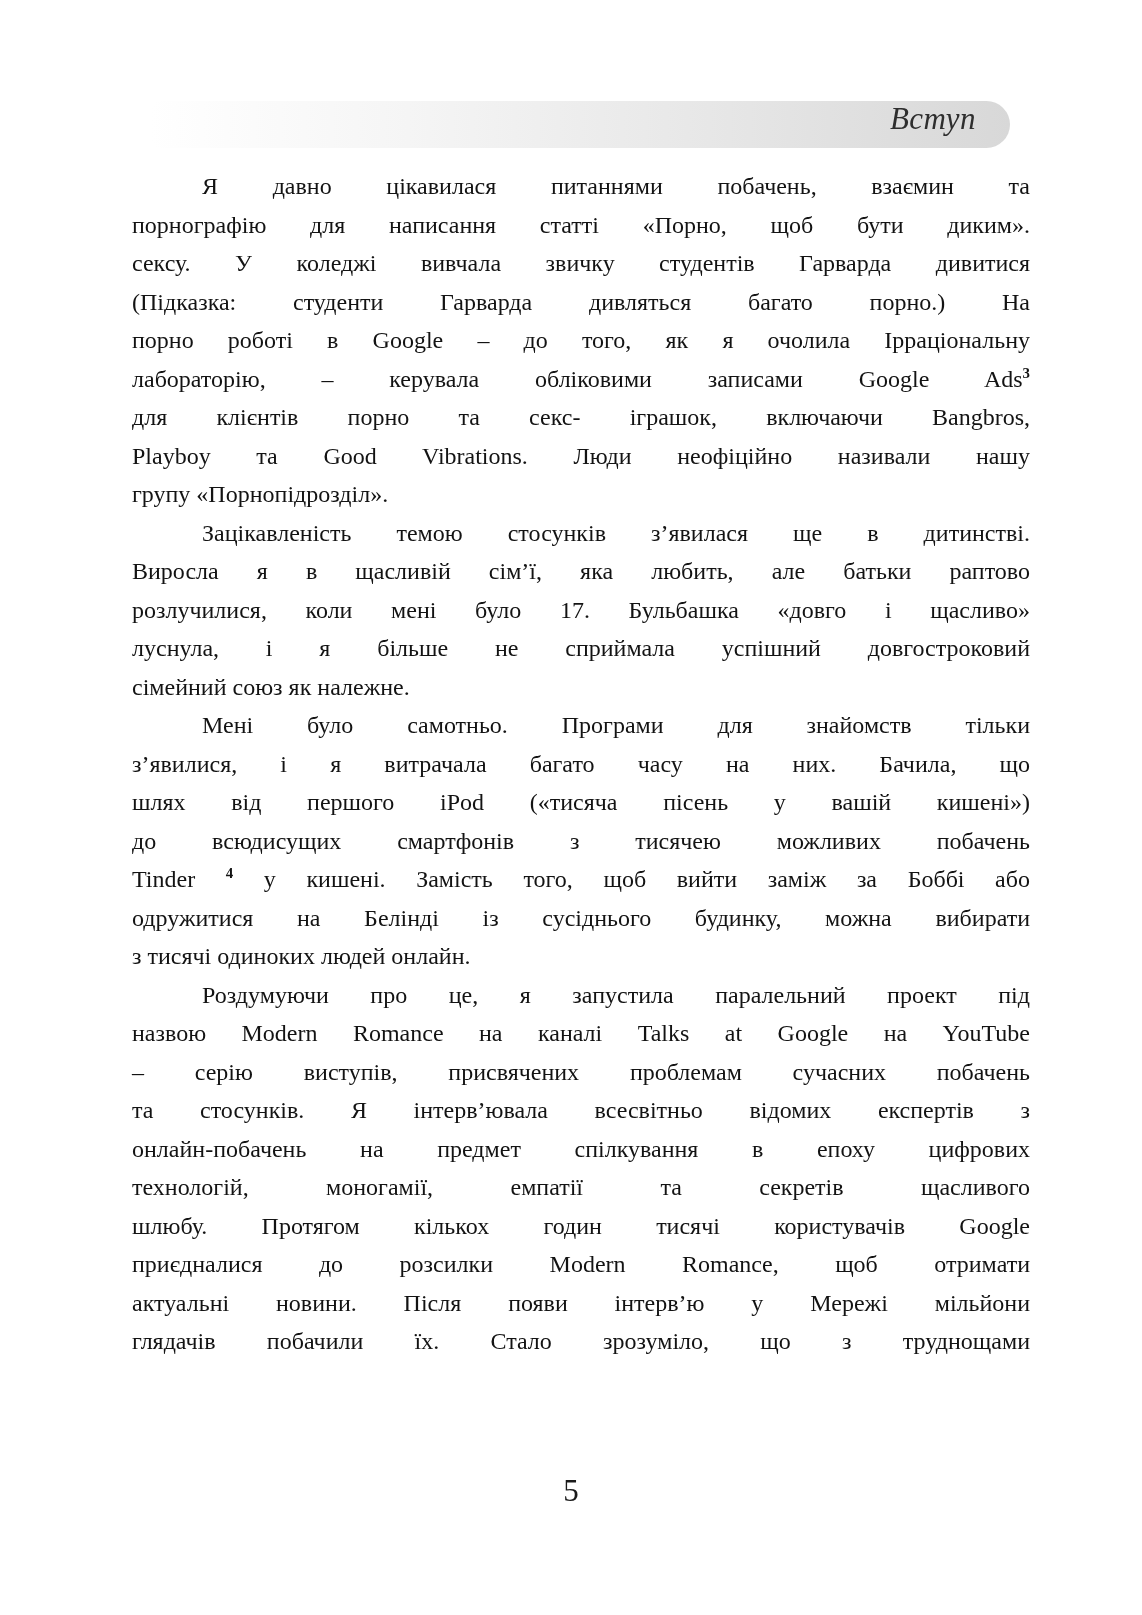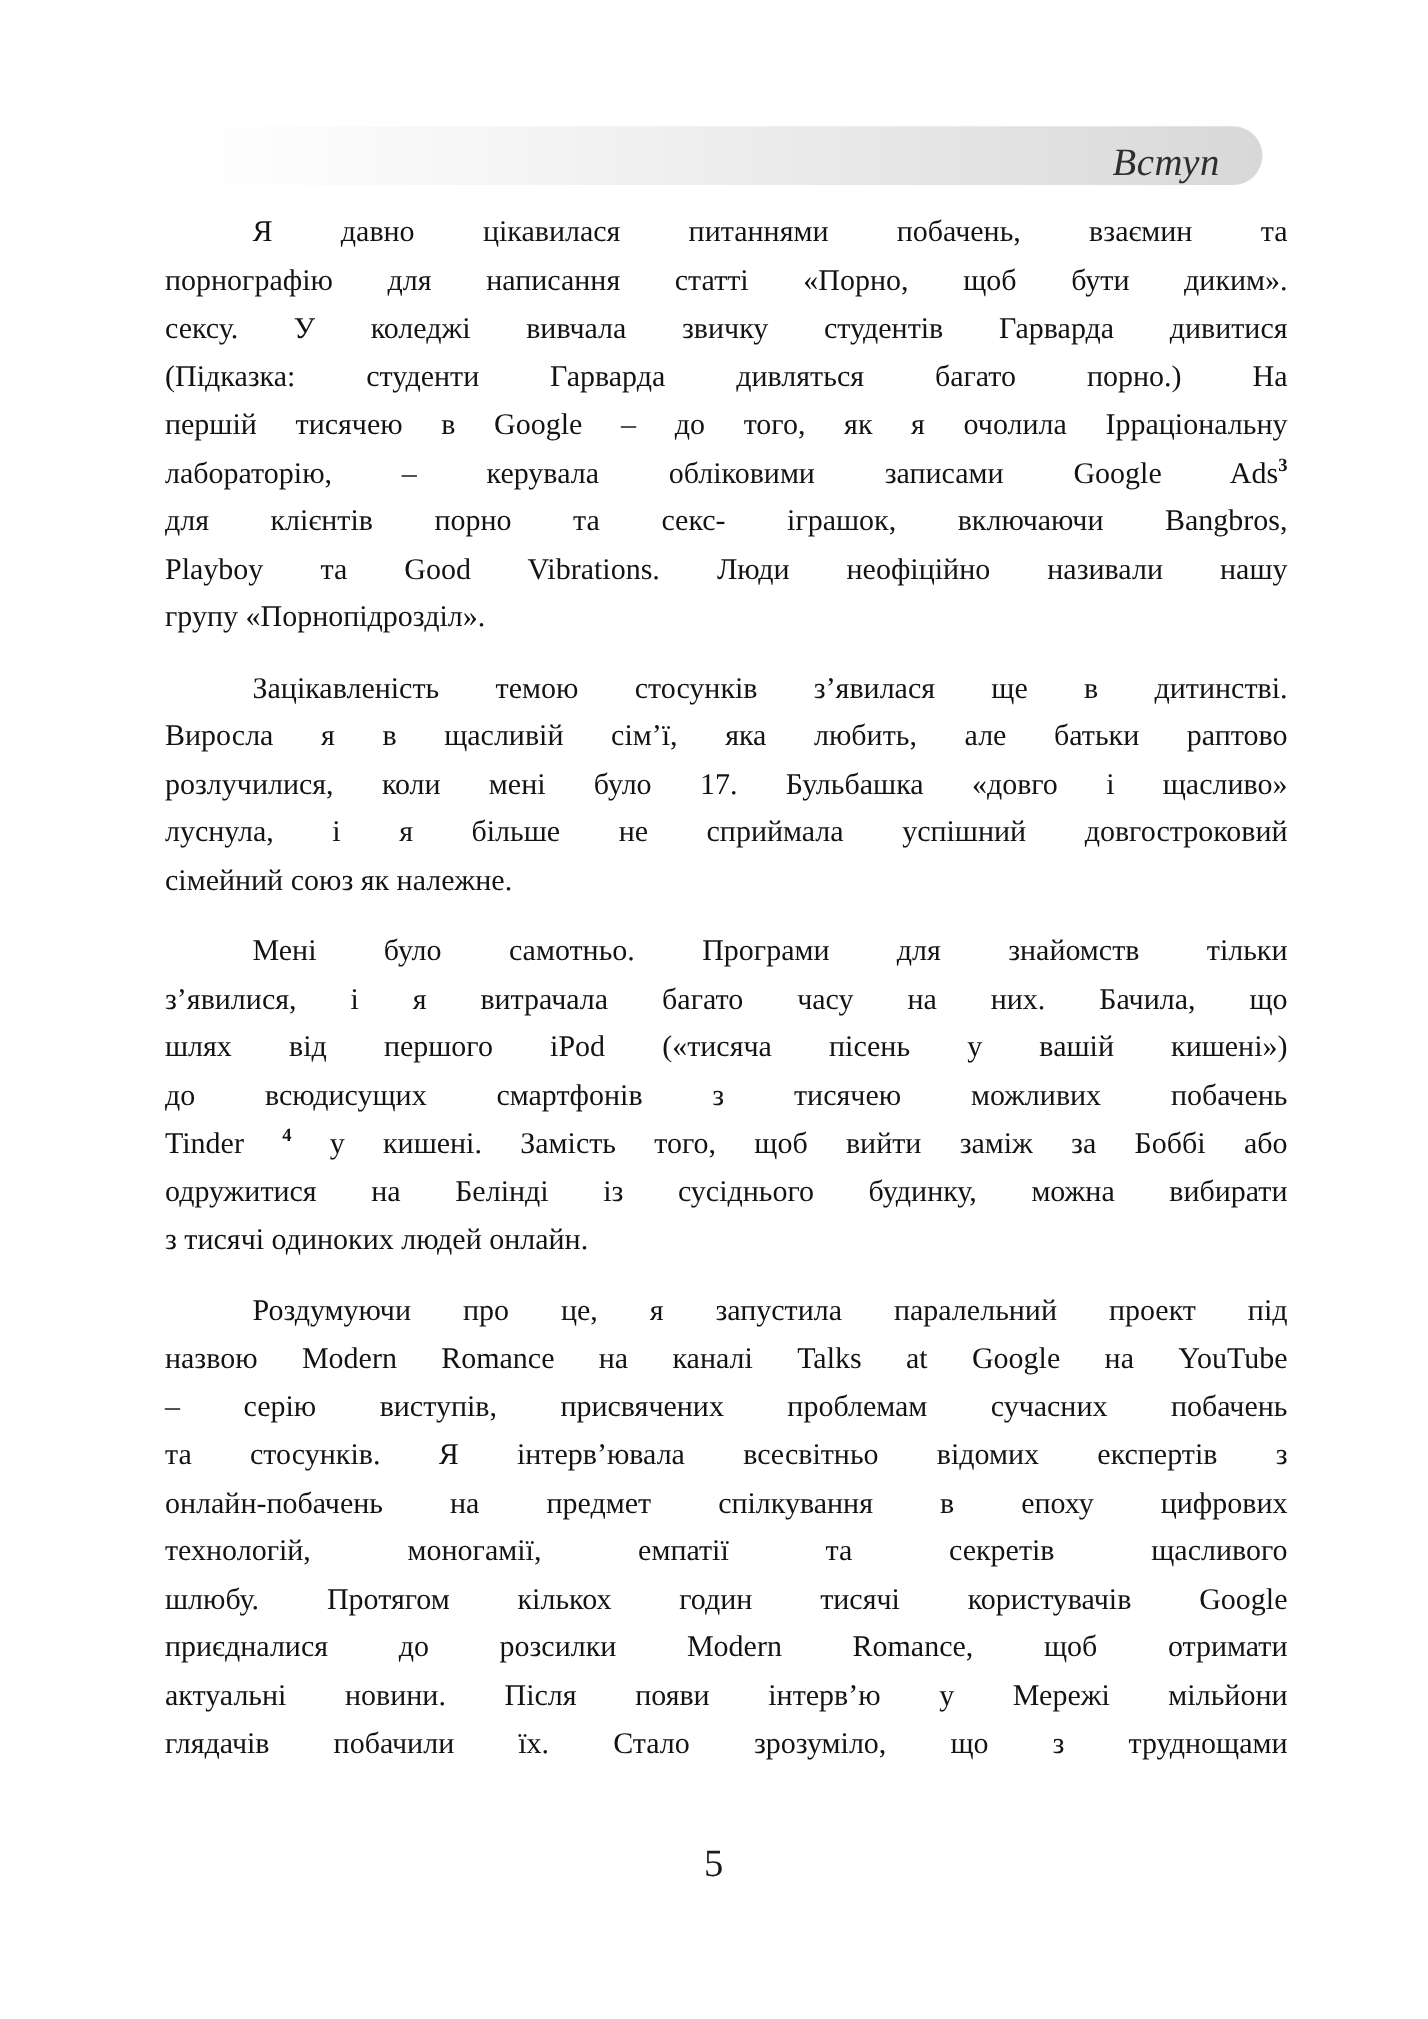--- a/index.html
+++ b/index.html
@@ -30,7 +30,7 @@
         #e7e7e7 65%,
         var(--bar-end, #d8d8d8) 100%);
     display: flex;
-    align-items: flex-end;
+    align-items: flex-start;
     justify-content: flex-end;
   }
   .header-title {

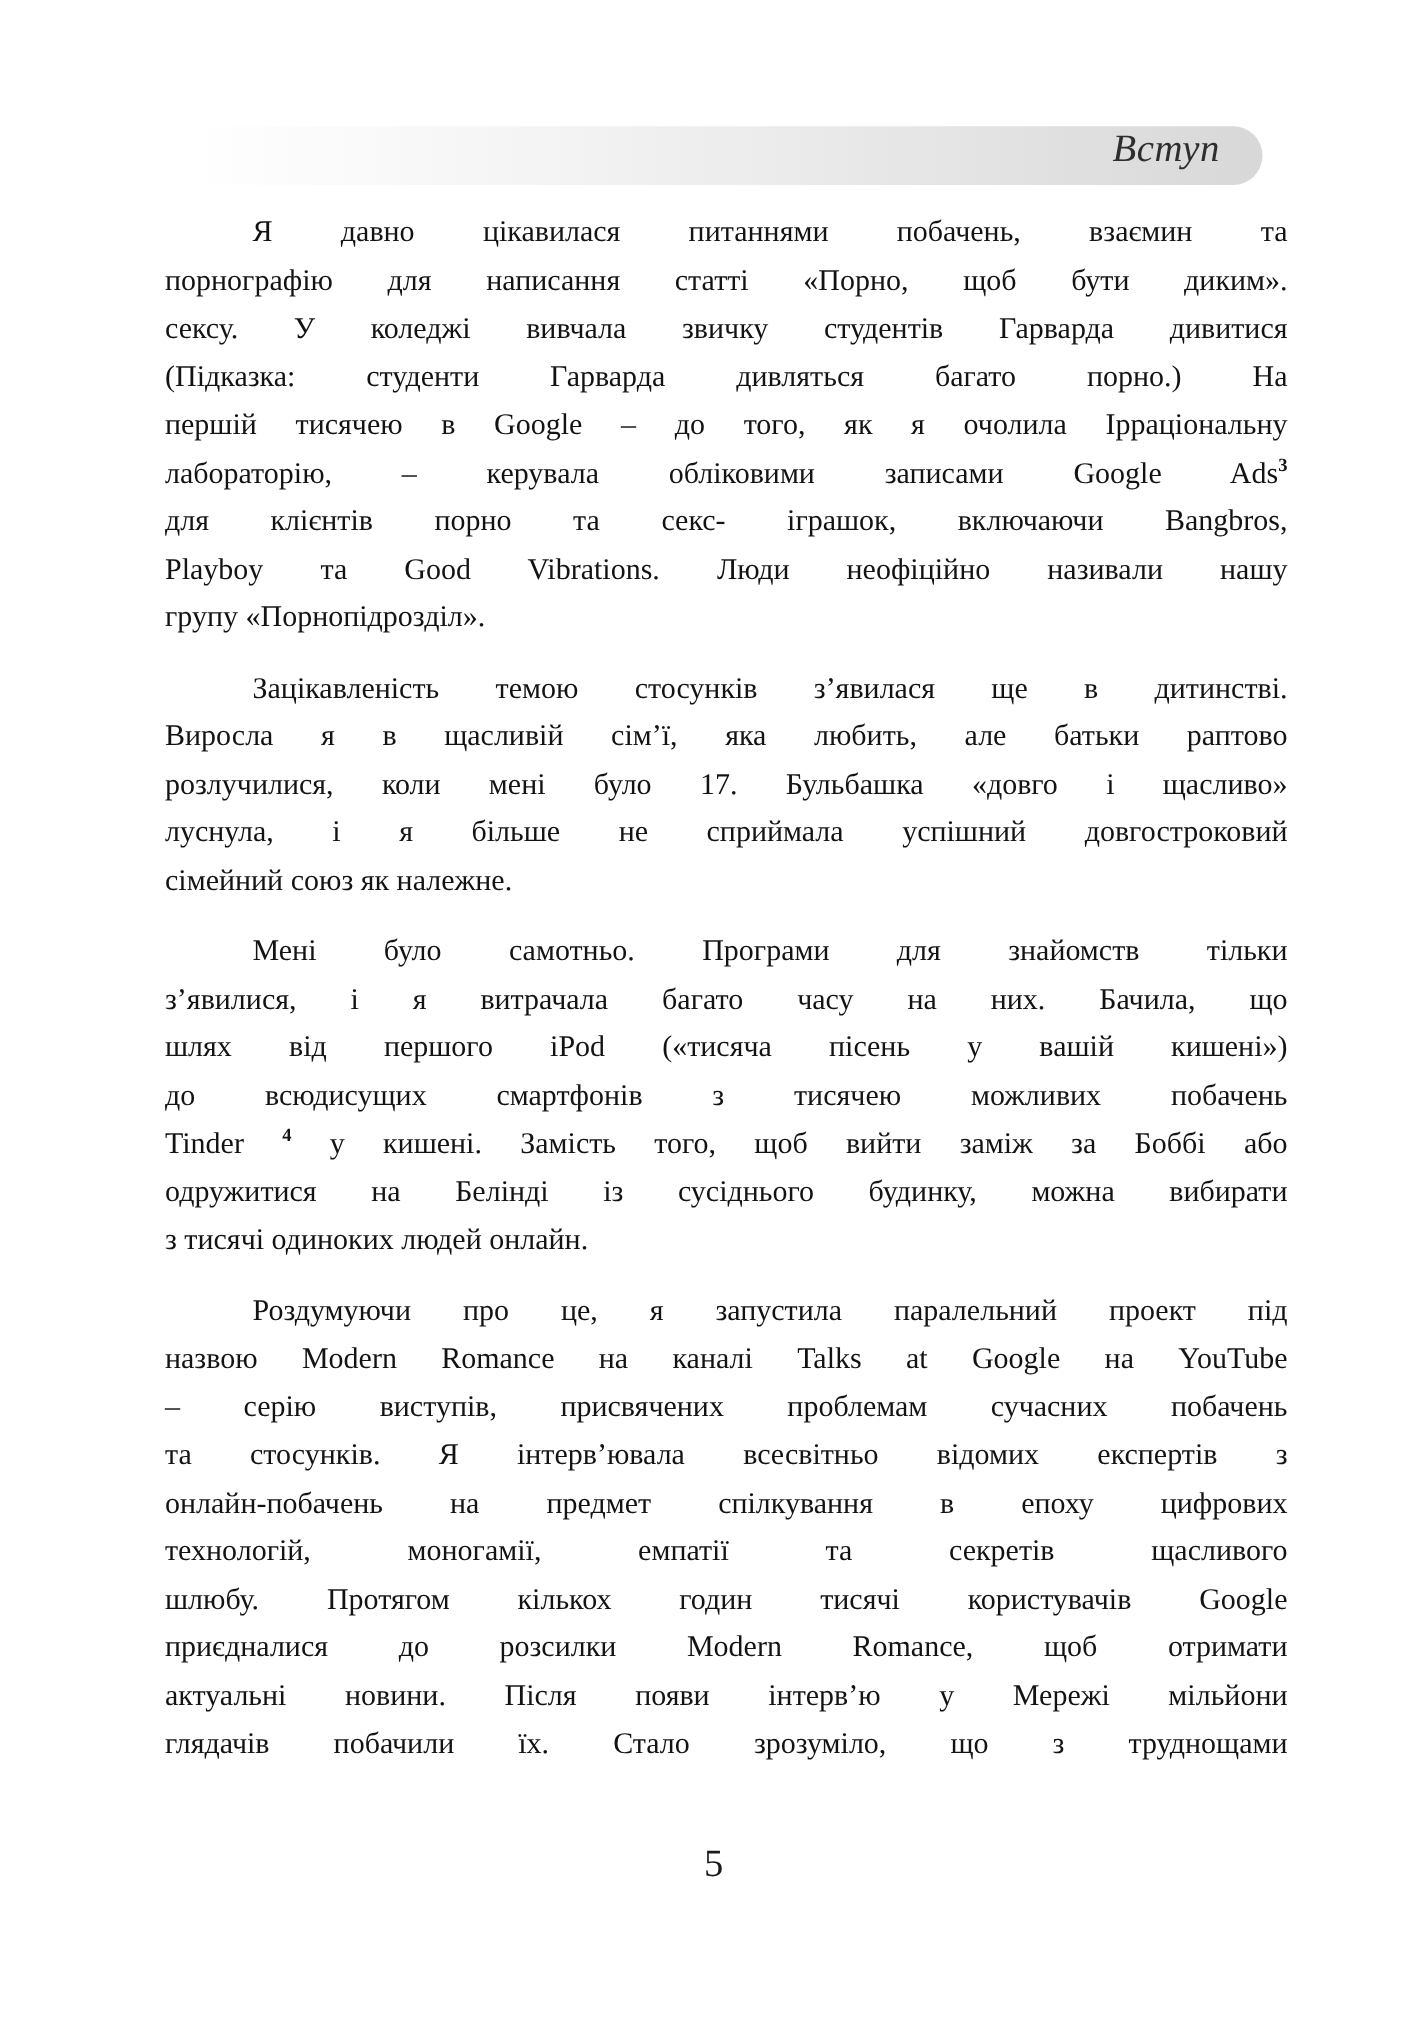--- a/index.html
+++ b/index.html
@@ -90,7 +90,7 @@
         <div class="line">порнографію для написання статті «Порно, щоб бути диким».</div>
         <div class="line">сексу. У коледжі вивчала звичку студентів Гарварда дивитися</div>
         <div class="line">(Підказка: студенти Гарварда дивляться багато порно.) На</div>
-        <div class="line">першій тисячею в Google – до того, як я очолила Ірраціональну</div>
+        <div class="line">порно роботі в Google – до того, як я очолила Ірраціональну</div>
         <div class="line">лабораторію, – керувала обліковими записами Google Ads<sup class="fn">3</sup></div>
         <div class="line">для клієнтів порно та секс- іграшок, включаючи Bangbros,</div>
         <div class="line">Playboy та Good Vibrations. Люди неофіційно називали нашу</div>

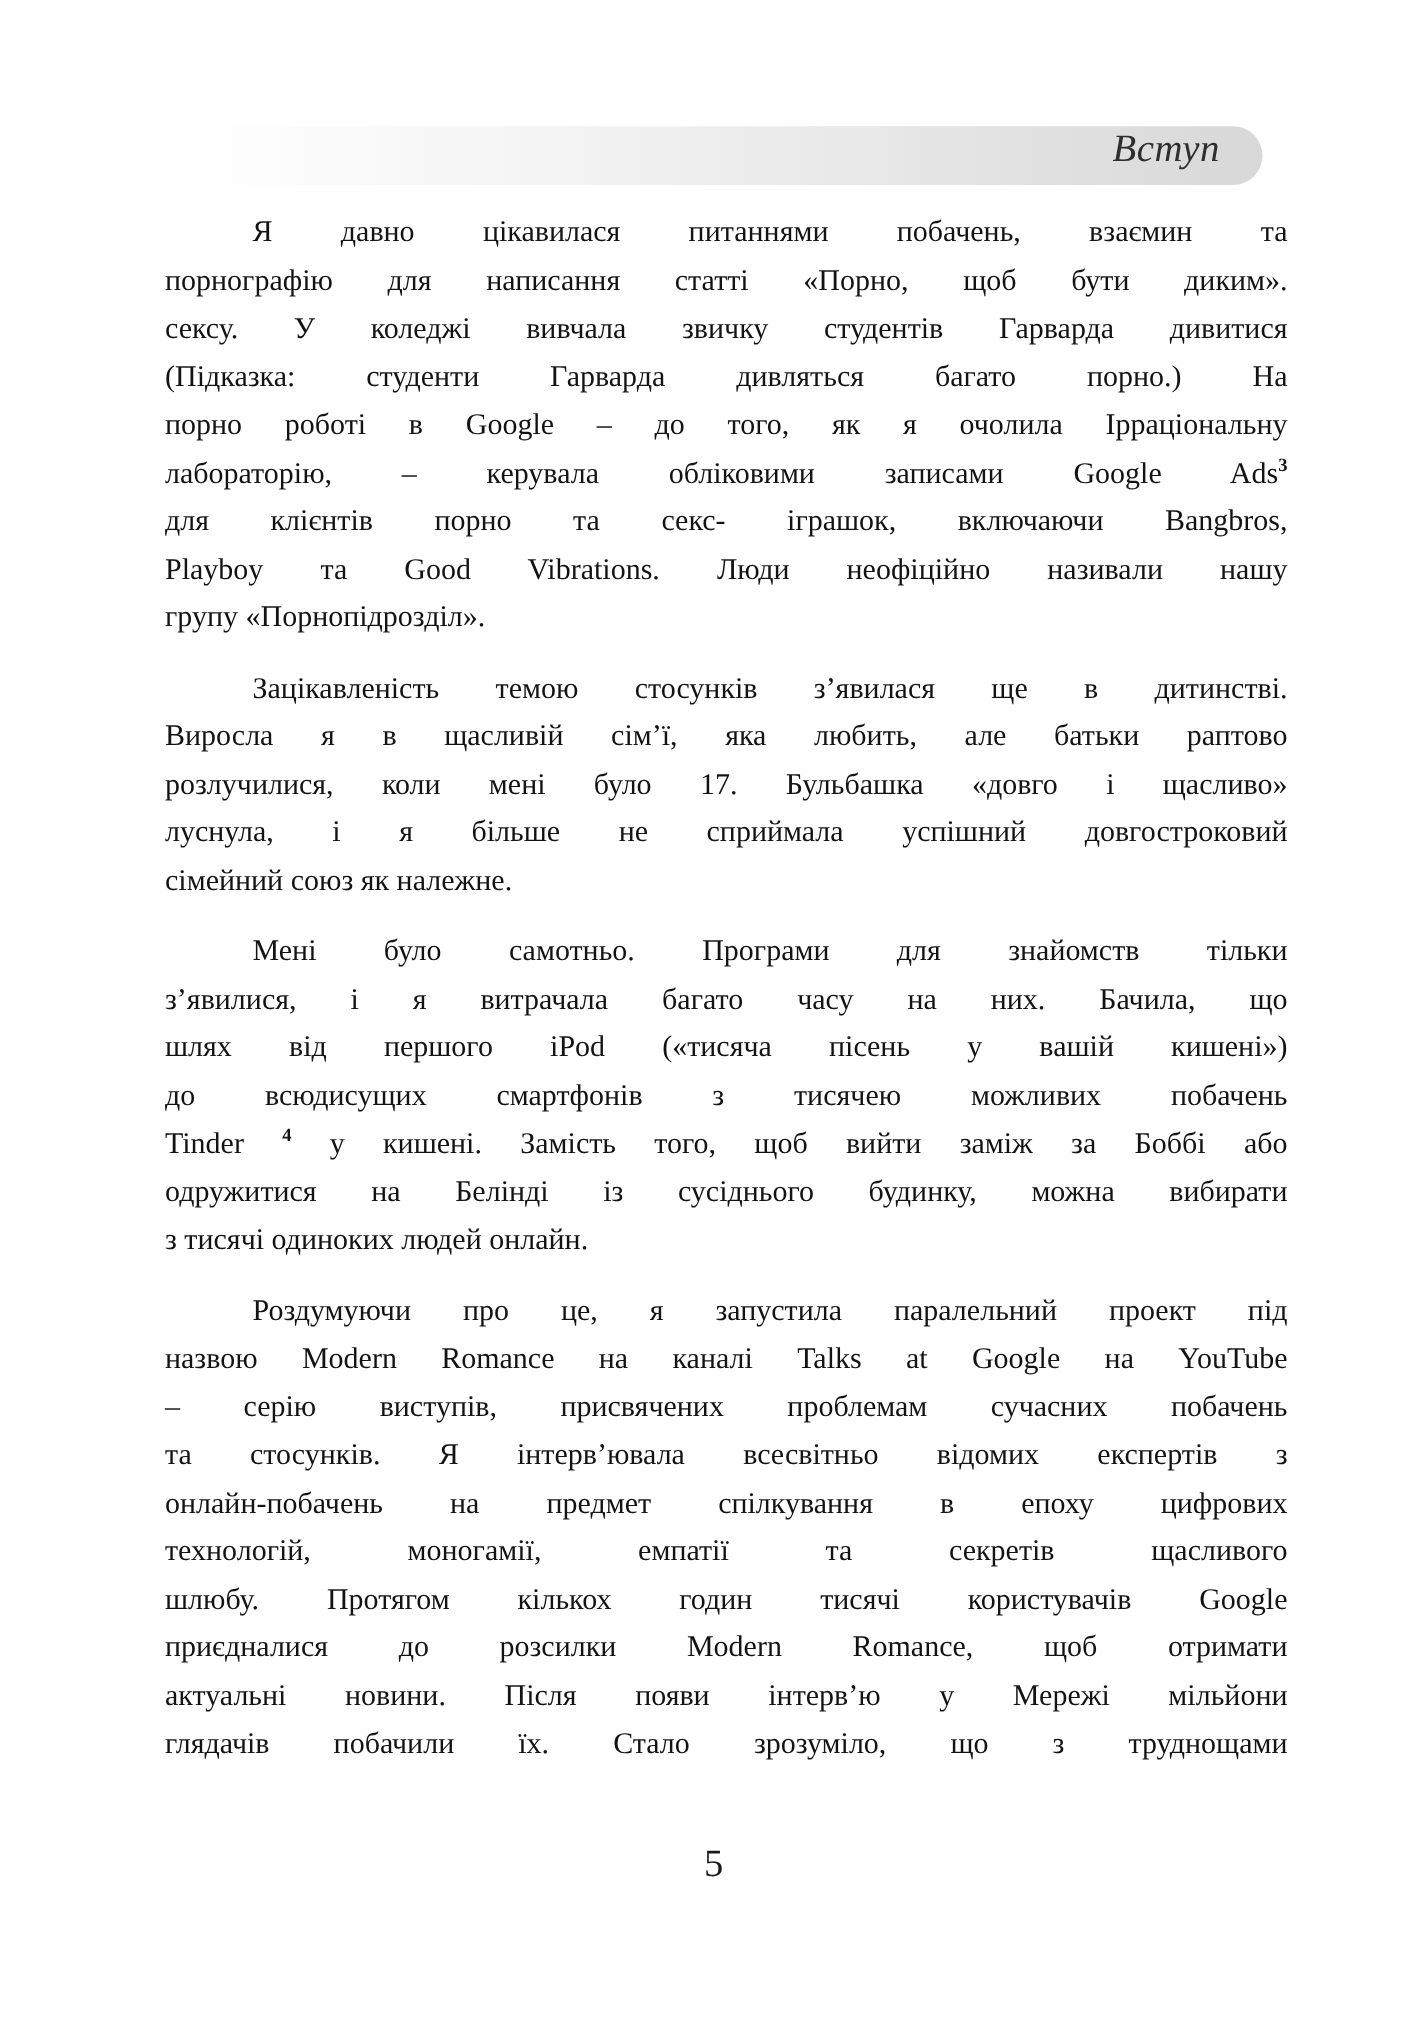--- a/index.html
+++ b/index.html
@@ -50,7 +50,7 @@
     line-height: 38.5px;
   }
   .para { margin: 0; }
-  .para + .para { margin-top: 18px; }
+  .para + .para { }
   .line {
     text-align: justify;
     text-align-last: justify;

